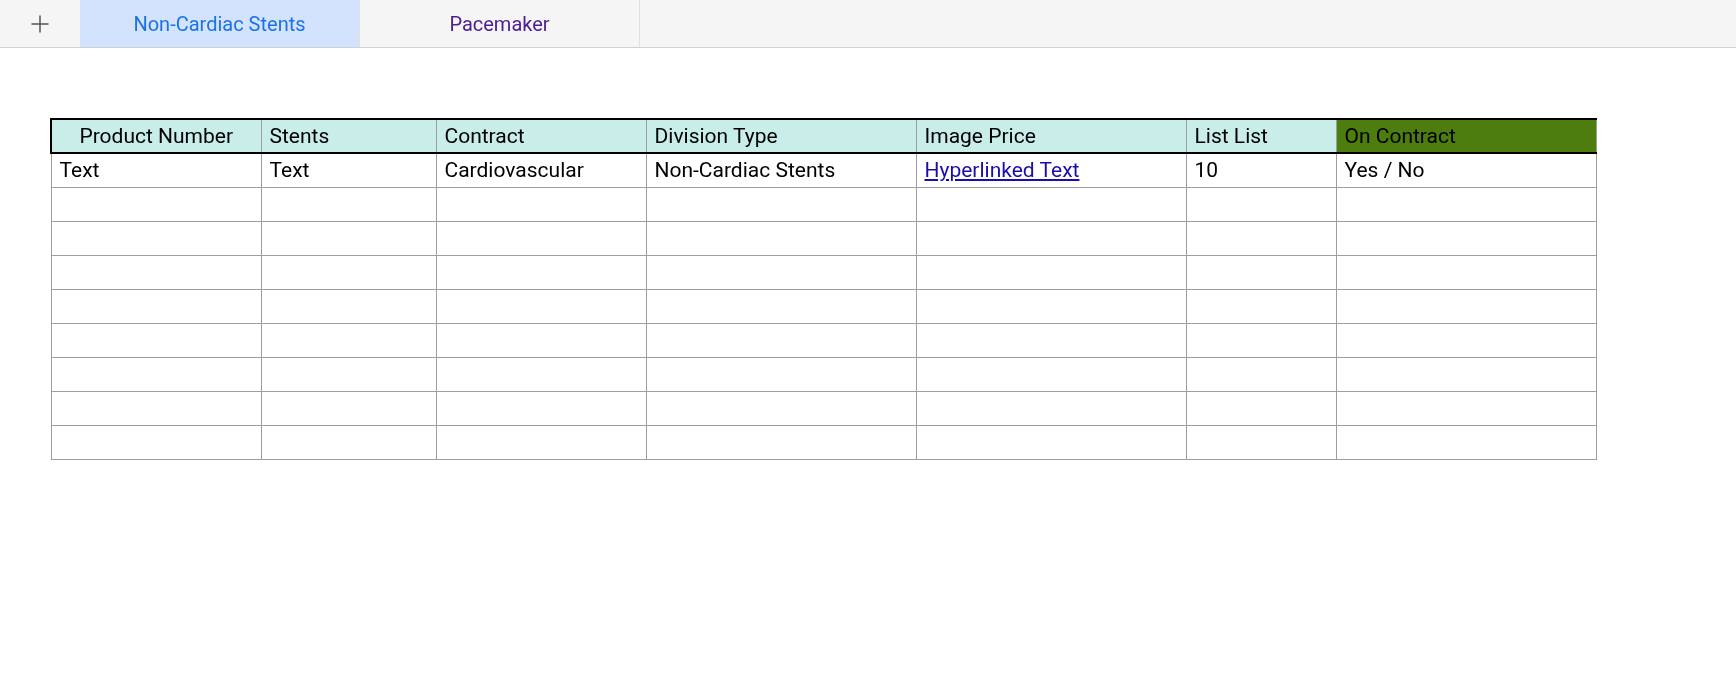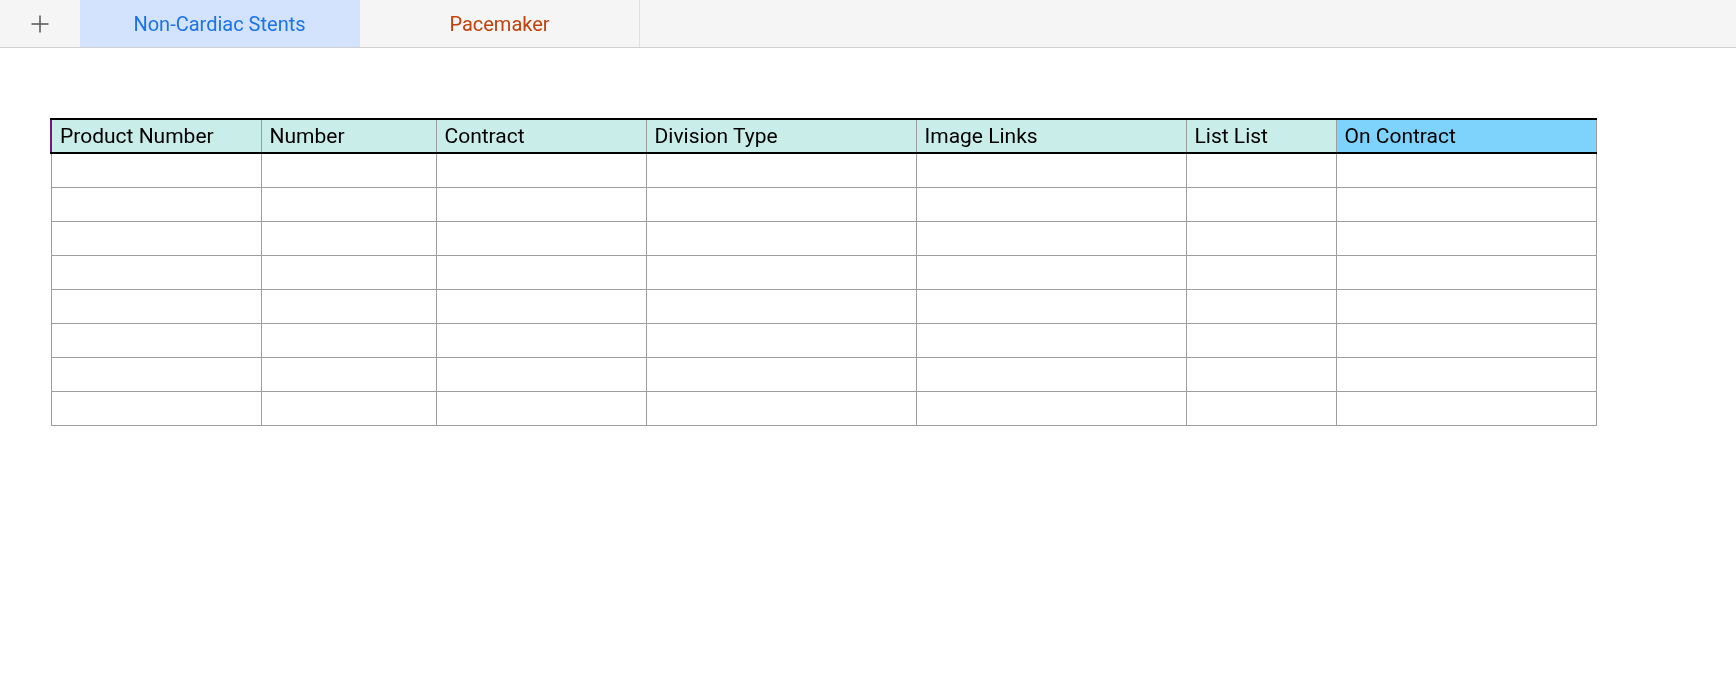--- a/index.html
+++ b/index.html
@@ -42,7 +42,7 @@
   }
   .tab.inactive {
     background: #f5f5f5;
-    color: #c2410c;
+    color: #4c1d95;
   }
   .content {
     padding: 70px 0 0 50px;

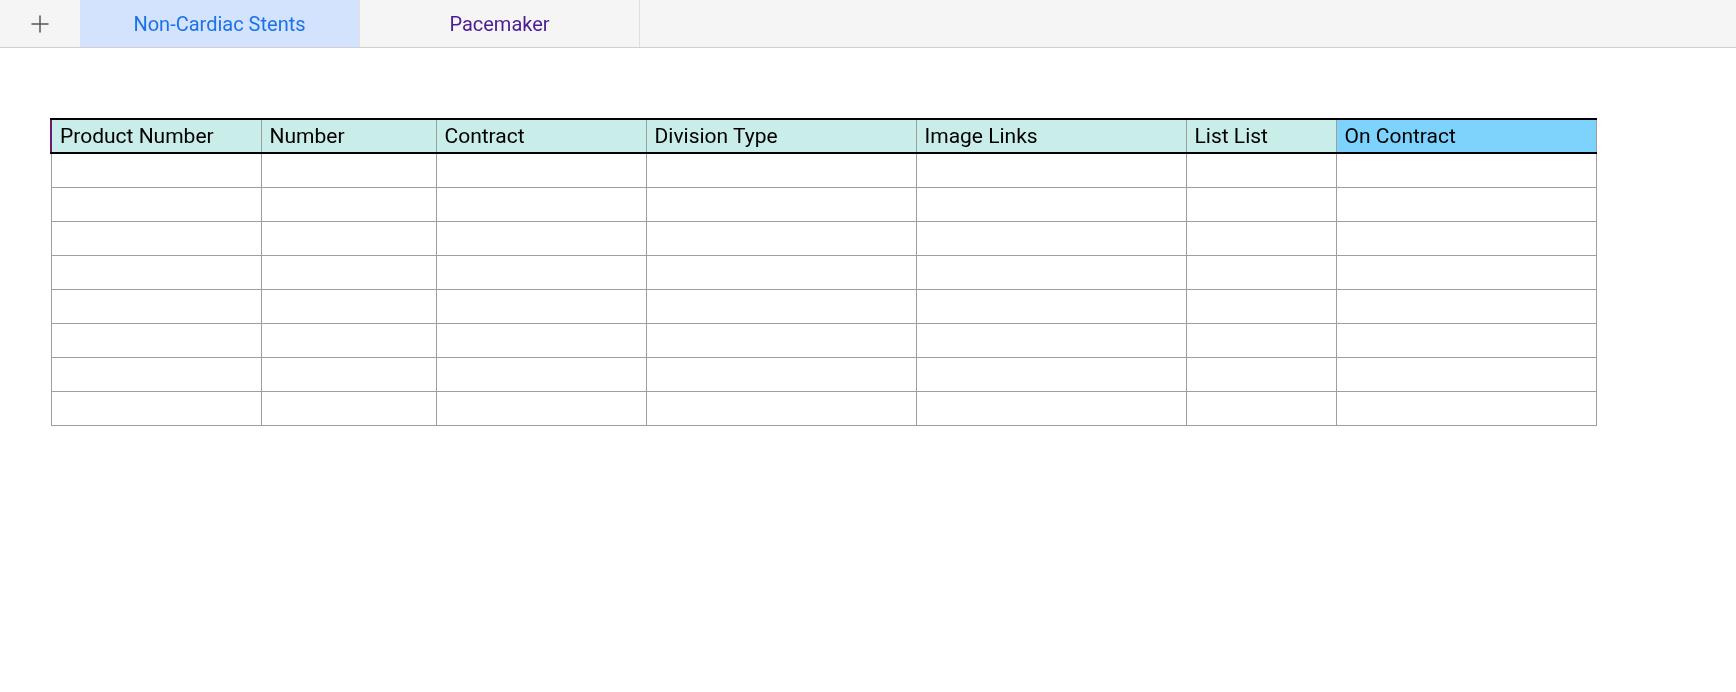--- a/index.html
+++ b/index.html
@@ -66,7 +66,7 @@
     border-top: 2px solid #000;
     border-bottom: 2px solid #000;
   }
-  table.sheet th:first-child { border-left: 2px solid #701a75; }
+  table.sheet th:first-child { border-left: 2px solid #000000; text-align: center; }
   th.h-teal { background: #c9ede9; }
   th.h-green { background: #7dd3fc; }
   td.link a {

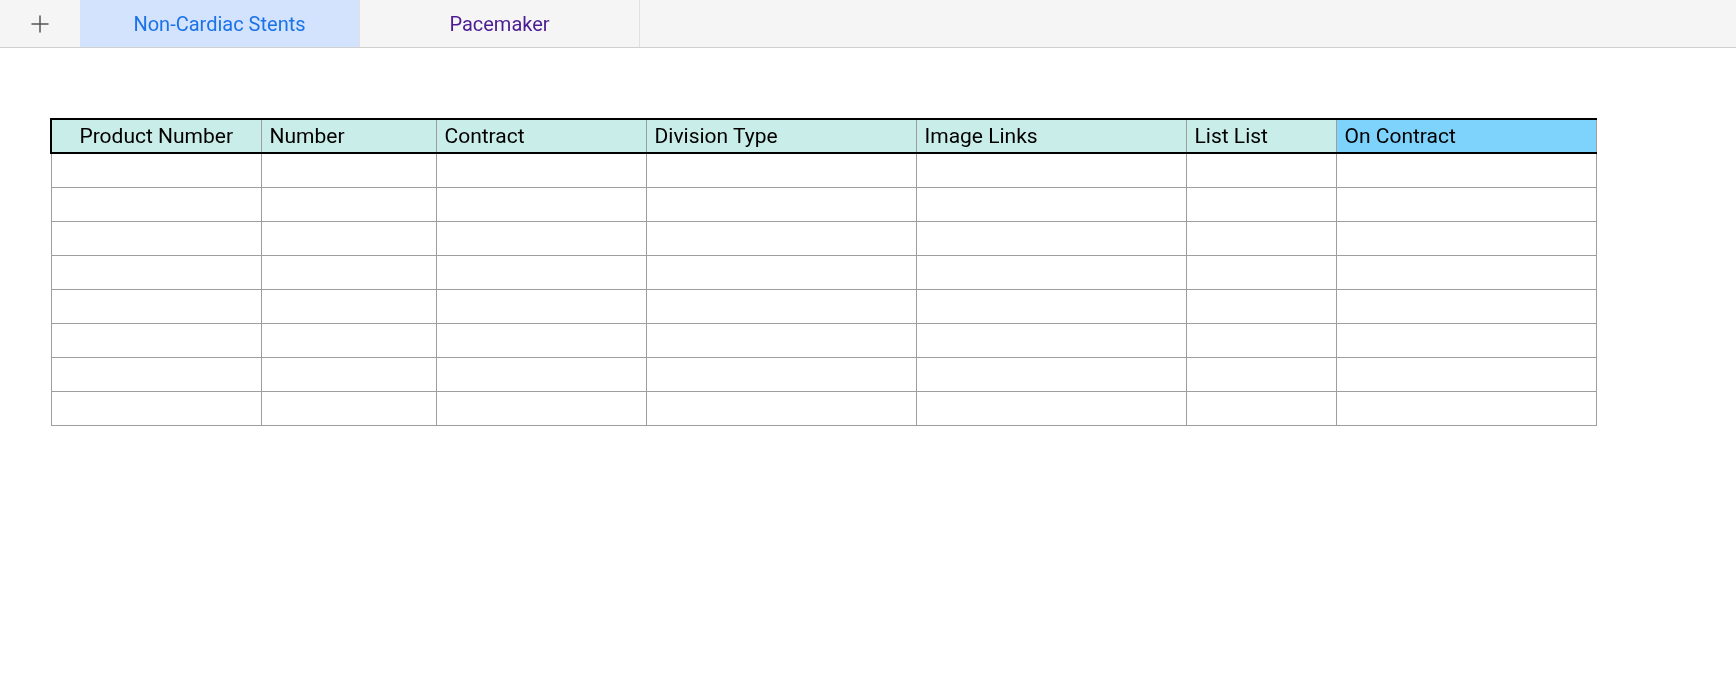--- a/index.html
+++ b/index.html
@@ -115,7 +115,7 @@
     <thead>
       <tr>
         <th class="h-teal"><span>Product Number</span></th>
-        <th class="h-teal"><span>Number</span></th>
+        <th class="h-teal"><span>Stents</span></th>
         <th class="h-teal"><span>Contract</span></th>
         <th class="h-teal"><span>Division Type</span></th>
         <th class="h-teal"><span>Image Links</span></th>

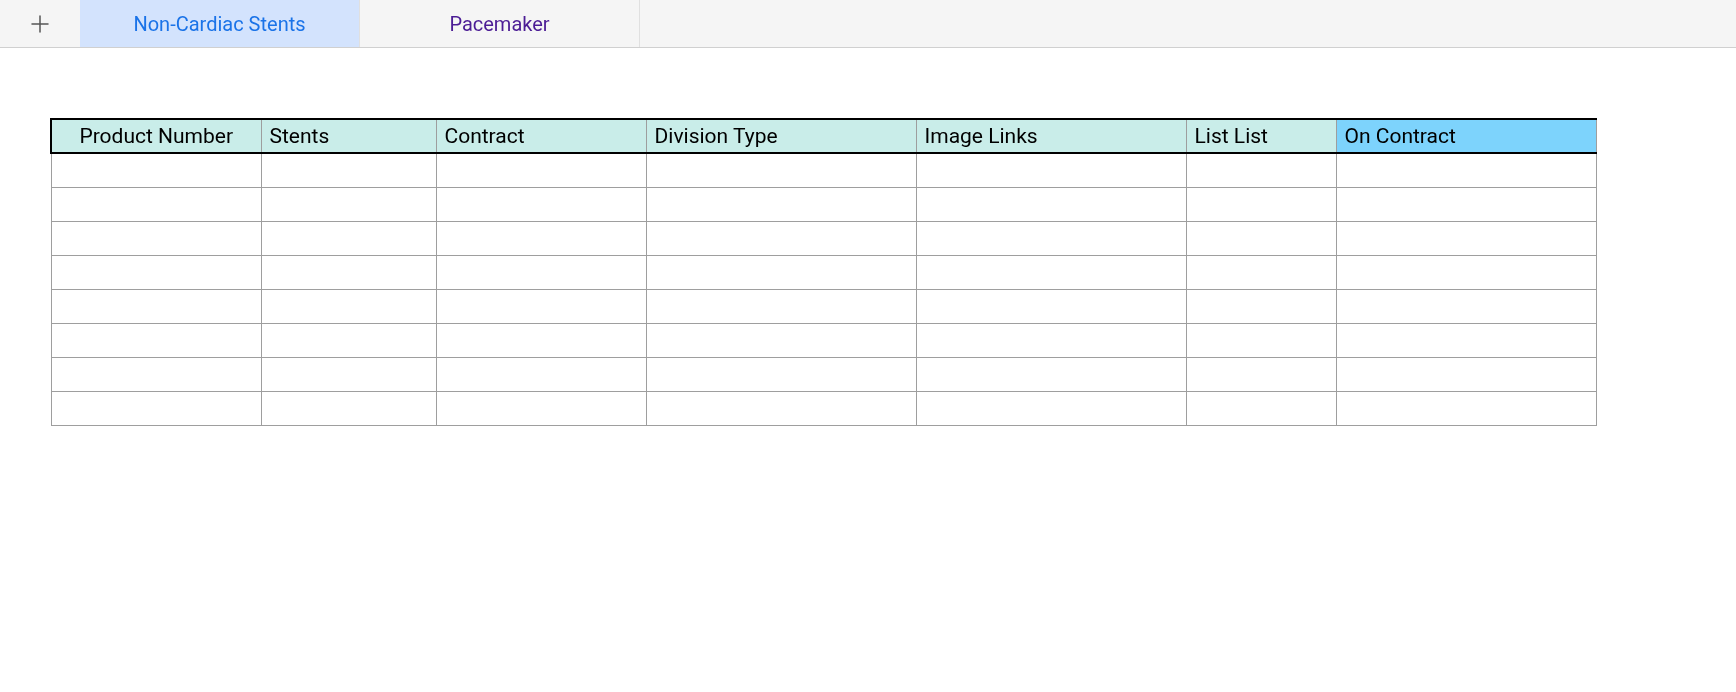--- a/index.html
+++ b/index.html
@@ -118,7 +118,7 @@
         <th class="h-teal"><span>Stents</span></th>
         <th class="h-teal"><span>Contract</span></th>
         <th class="h-teal"><span>Division Type</span></th>
-        <th class="h-teal"><span>Image Links</span></th>
+        <th class="h-teal"><span>Image Price</span></th>
         <th class="h-teal"><span>List List</span></th>
         <th class="h-green"><span>On Contract</span></th>
       </tr>

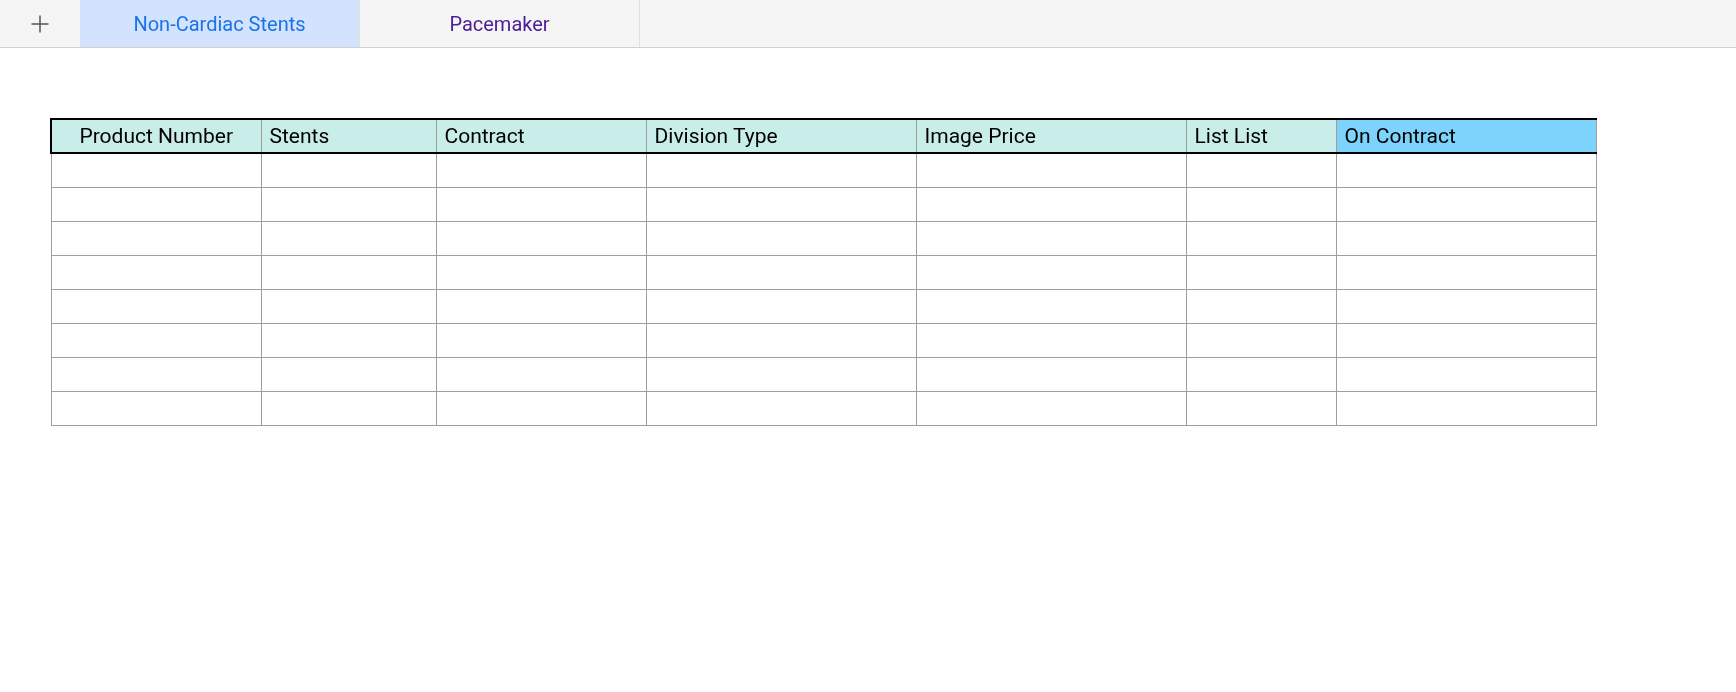--- a/index.html
+++ b/index.html
@@ -68,7 +68,7 @@
   }
   table.sheet th:first-child { border-left: 2px solid #000000; text-align: center; }
   th.h-teal { background: #c9ede9; }
-  th.h-green { background: #7dd3fc; }
+  th.h-green { background: #4d7c0f; }
   td.link a {
     color: #1a0dab;
     text-decoration: underline;

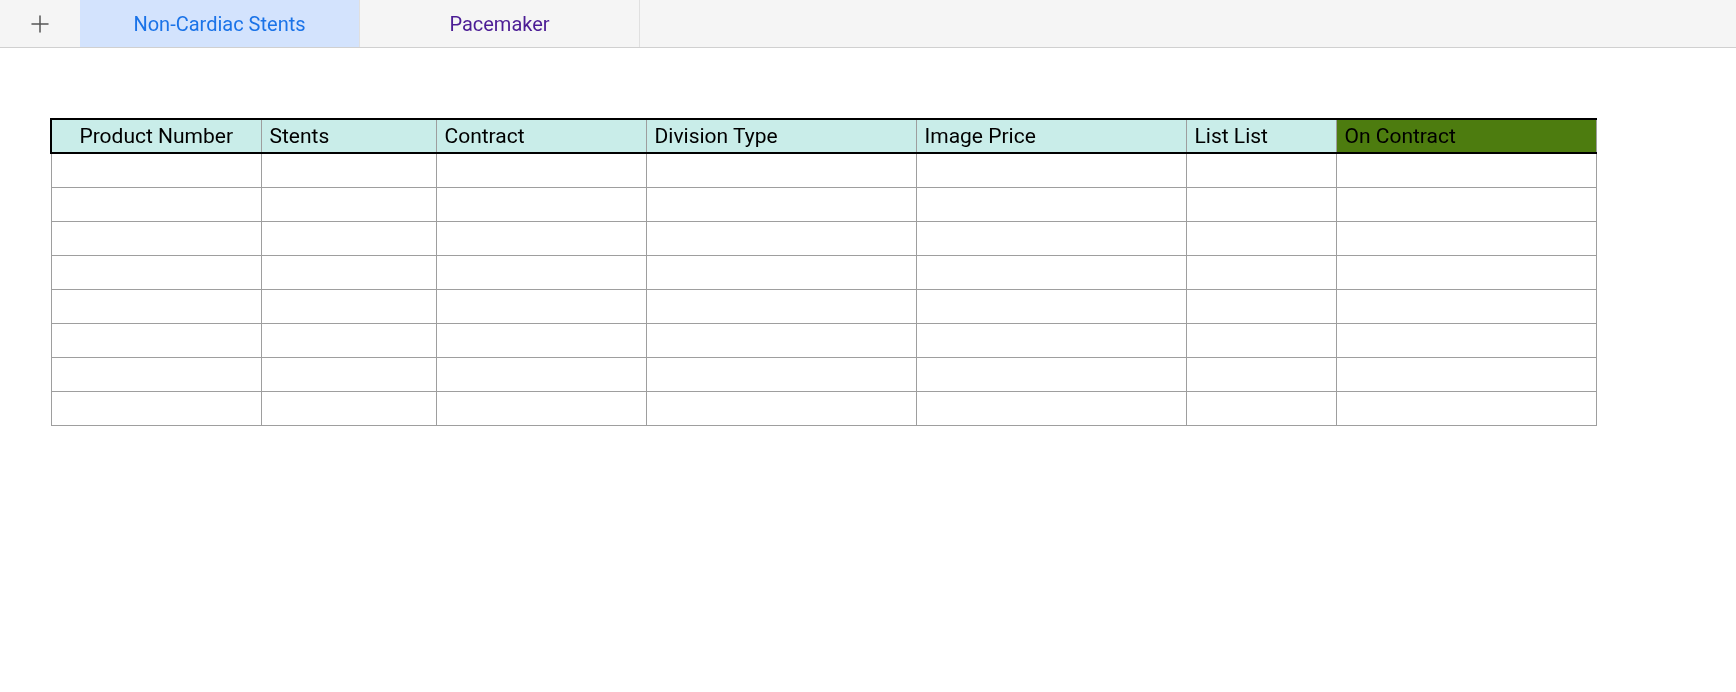--- a/index.html
+++ b/index.html
@@ -125,6 +125,15 @@
     </thead>
     <tbody>
       <tr>
+        <td><span>Text</span></td>
+        <td><span>Text</span></td>
+        <td><span>Cardiovascular</span></td>
+        <td><span>Non-Cardiac Stents</span></td>
+        <td class="link"><a><span>Hyperlinked Text</span></a></td>
+        <td><span>10</span></td>
+        <td><span>Yes / No</span></td>
+      </tr>
+      <tr>
           <td></td>
           <td></td>
           <td></td>

